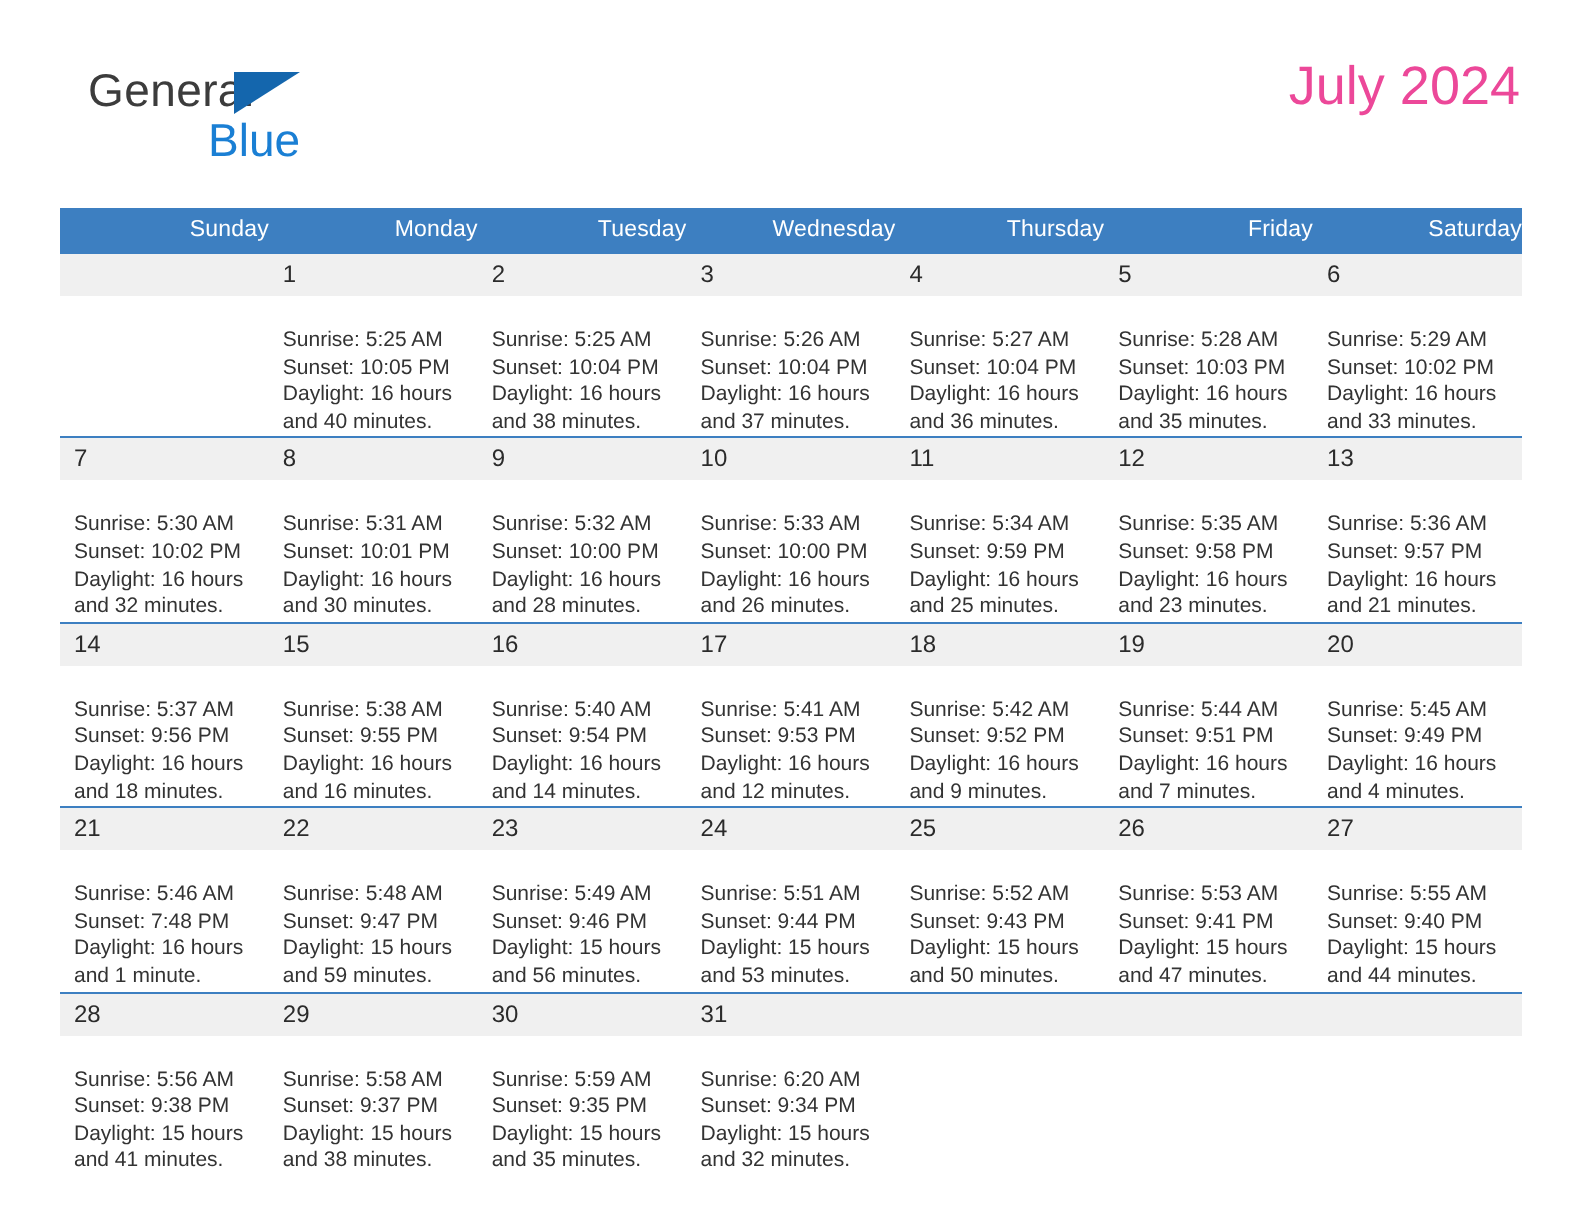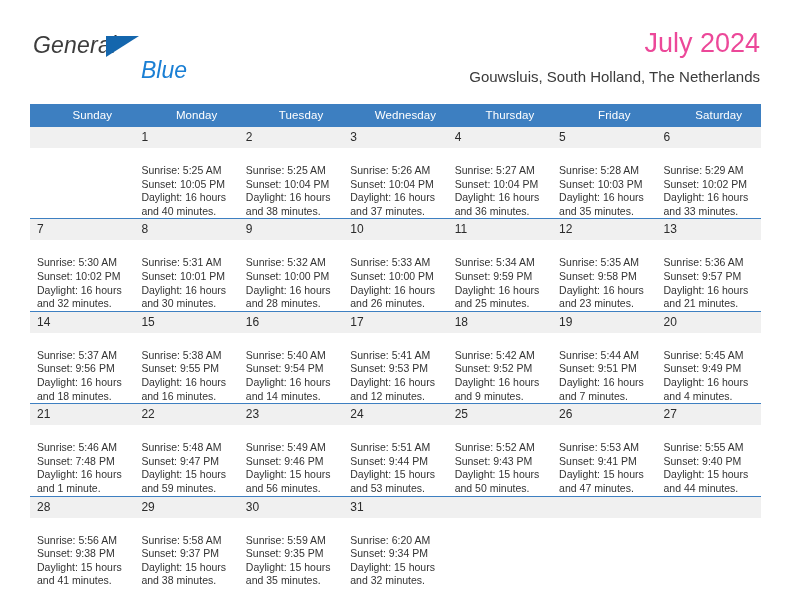--- a/index.html
+++ b/index.html
@@ -31,11 +31,10 @@
   }
   .logo {
     position: absolute;
-    left: 3px;
+    left: 14px;
     top: 6px;
     width: 180px;
     height: 60px;
-    font-style: italic;
   }
   .logo-general {
     position: absolute;

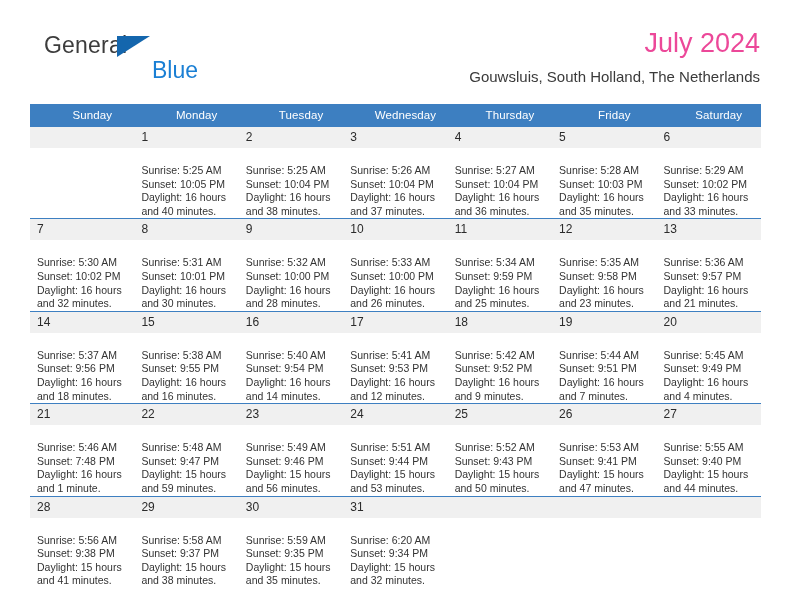--- a/index.html
+++ b/index.html
@@ -61,7 +61,6 @@
     font-size: 23px;
     color: #1a7fd4;
     font-family: "Liberation Sans", sans-serif;
-    margin-left: 48px;
   }
   .title-block {
     position: absolute;

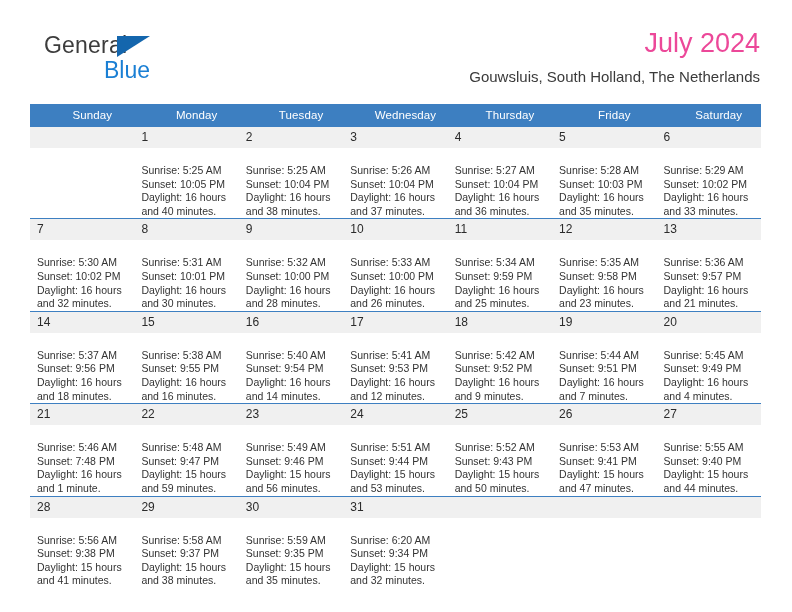--- a/index.html
+++ b/index.html
@@ -150,7 +150,6 @@
 
     <div class="title-block">
       <div class="cal-title">July 2024</div>
-      <div class="cal-subtitle">Gouwsluis, South Holland, The Netherlands</div>
     </div>
 
   </div>

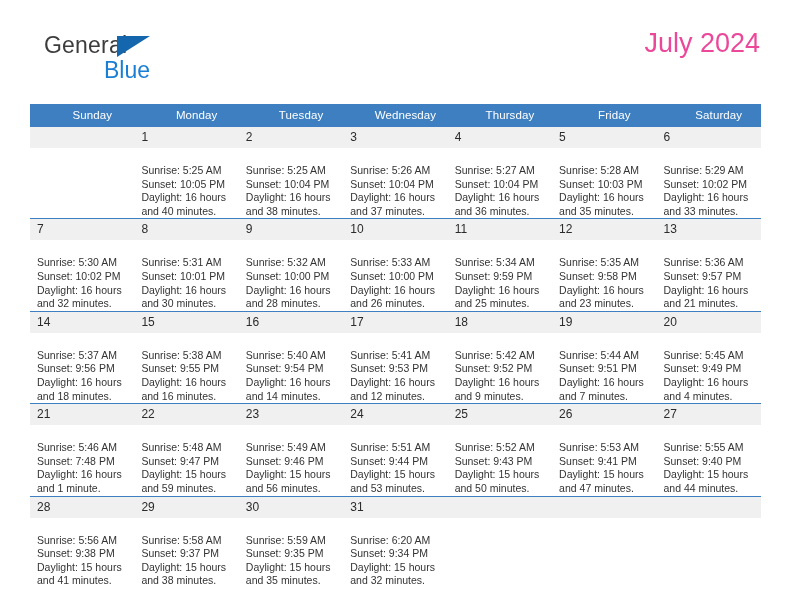--- a/index.html
+++ b/index.html
@@ -98,7 +98,7 @@
     color: #ffffff;
     font-size: 11.5px;
     font-weight: normal;
-    text-align: center;
+    text-align: right;
     padding: 5px 0 5px 20px;
     height: 11px;
     letter-spacing: 0.1px;

